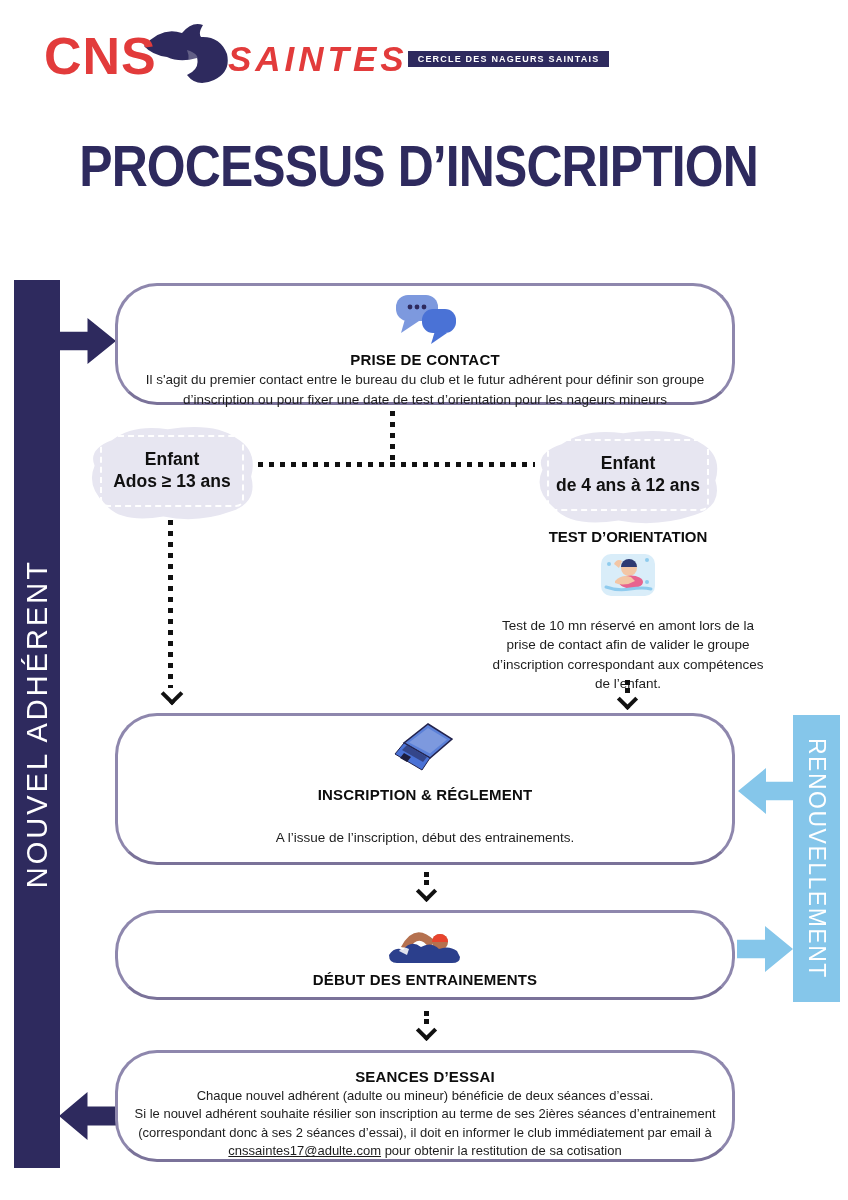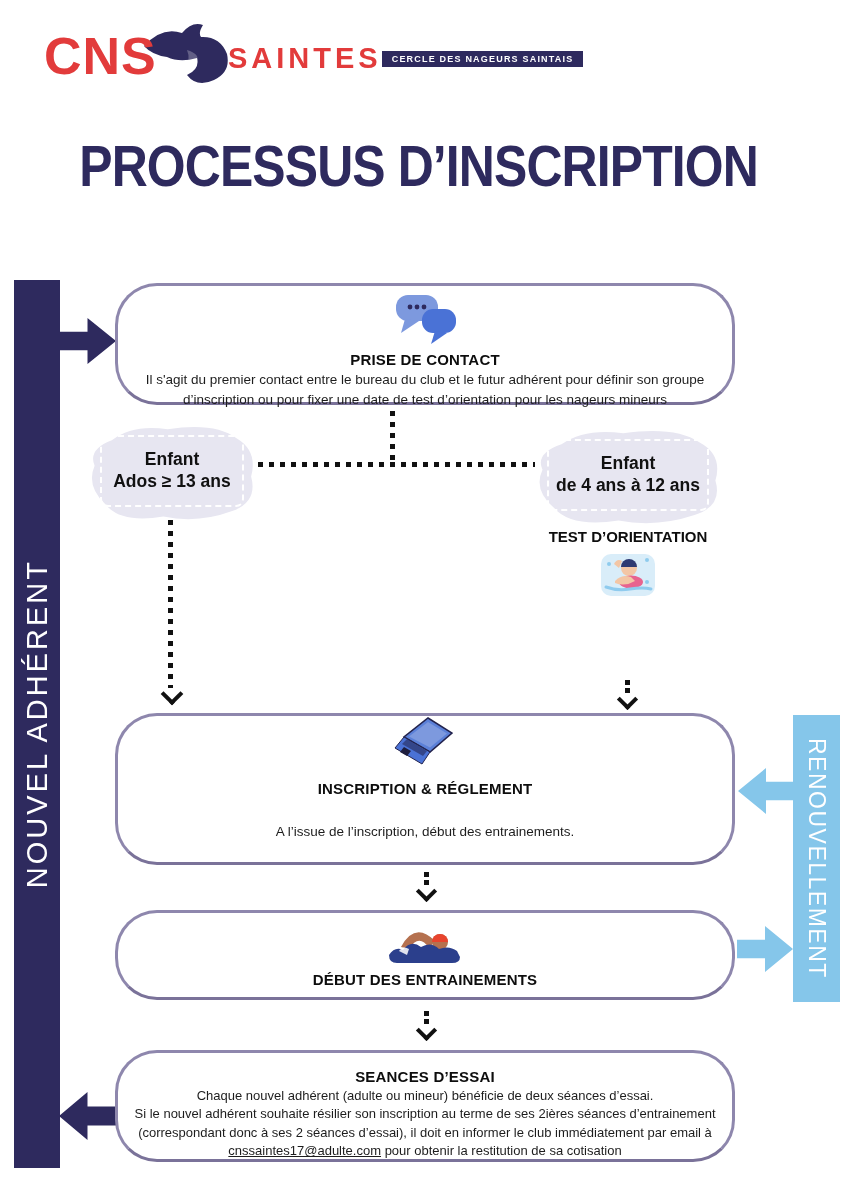--- a/index.html
+++ b/index.html
@@ -11,7 +11,7 @@
   .logo-cns-row{position:relative;height:62px;width:190px;text-align:center;}
   .logo-cns{position:absolute;left:6px;top:4px;font-size:52px;font-weight:800;color:#e23b3b;letter-spacing:1px;line-height:1;}
   .logo-swim{position:absolute;right:-4px;top:-6px;}
-  .logo-saintes{font-size:29px;font-weight:800;color:#e23b3b;letter-spacing:4px;line-height:1;margin-top:2px;}
+  .logo-saintes{font-size:35px;font-weight:800;color:#e23b3b;letter-spacing:4px;line-height:1;margin-top:2px;font-style:italic;}
   .logo-banner{margin-top:4px;background:#2e2a5e;color:#fff;font-size:9px;font-weight:700;
                letter-spacing:1.2px;padding:3px 10px;}
 

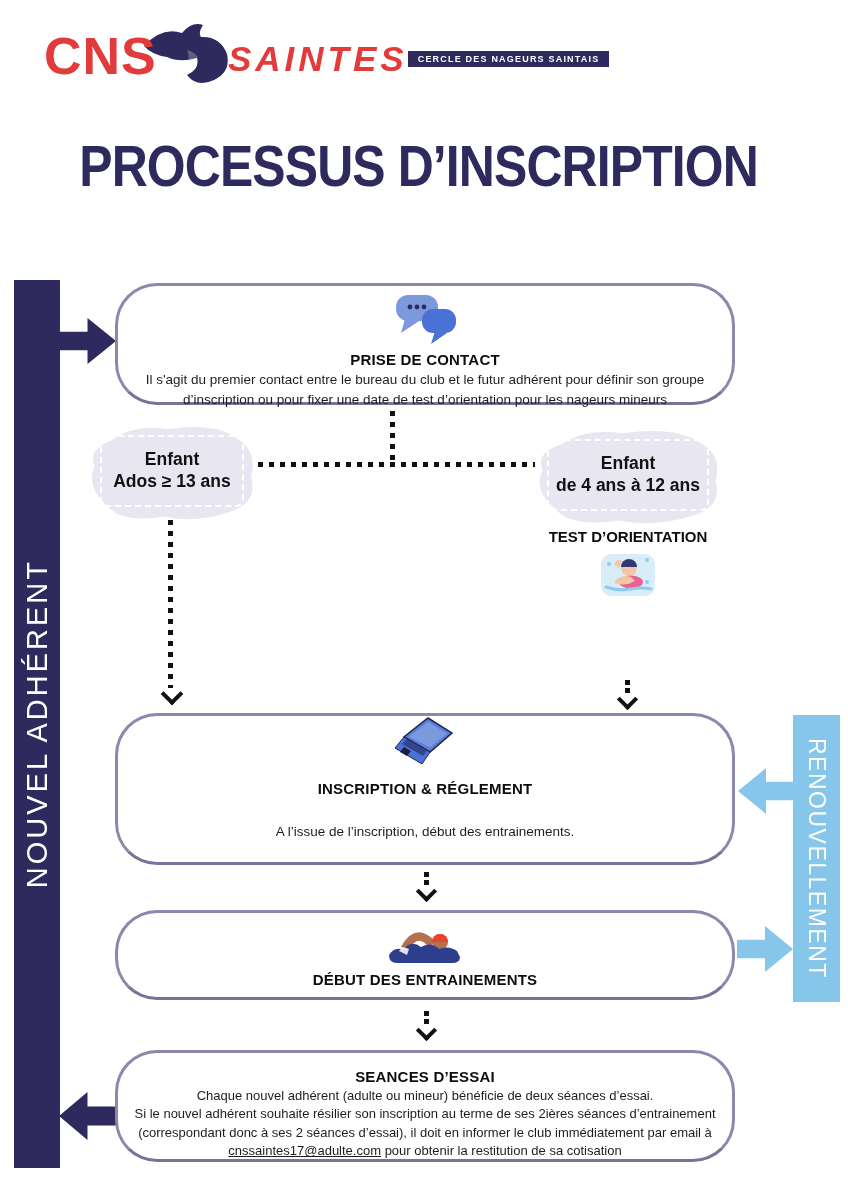--- a/index.html
+++ b/index.html
@@ -172,6 +172,7 @@
       <path d="M5 35 q11 4 24 2 q13 -2 21 0" stroke="#8fcbee" stroke-width="3" fill="none" stroke-linecap="round"></path>
     </svg>
   </div>
+  <p class="orient-body">Test de 10 mn réservé en amont lors de la prise de contact afin de valider le groupe d’inscription correspondant aux compétences de l’enfant.</p>
 
   <div class="dot-arrow" style="left:620px;top:680px;">
     <span class="dd"></span>

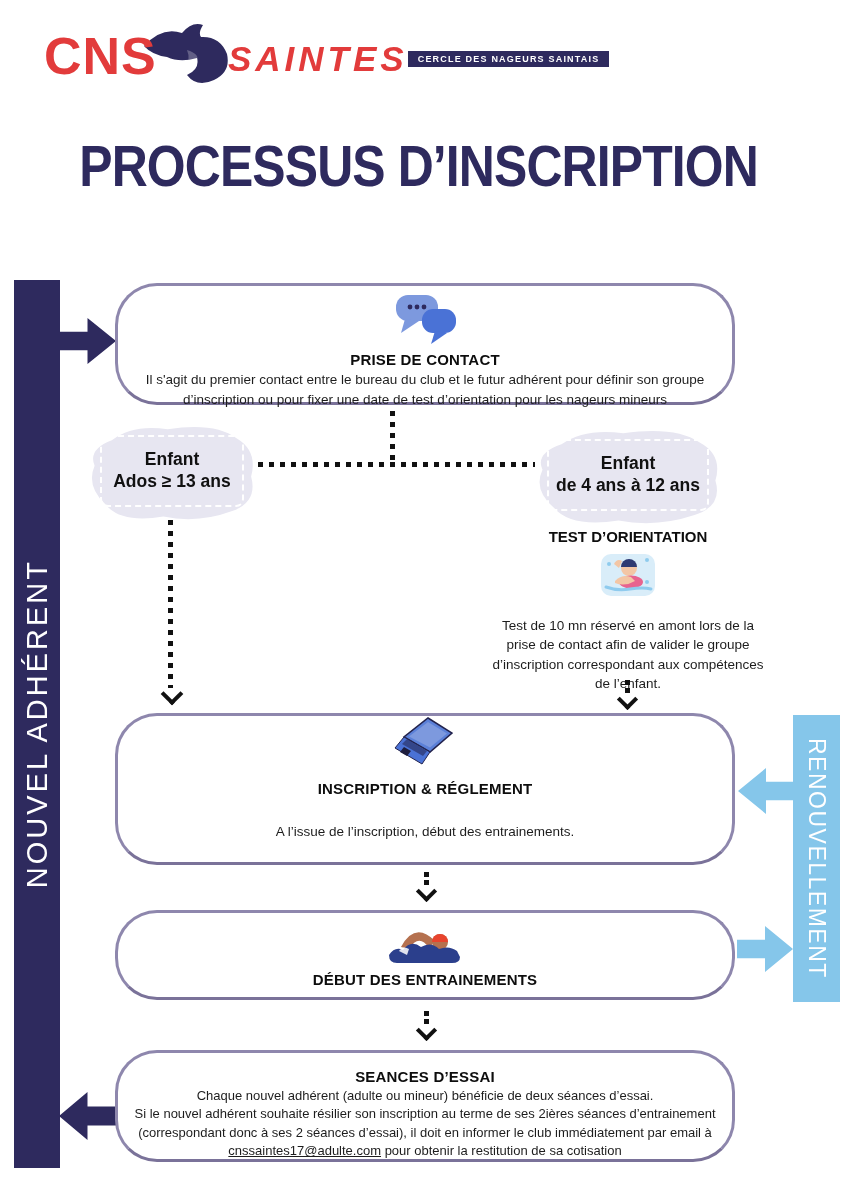--- a/index.html
+++ b/index.html
@@ -43,7 +43,7 @@
   .flow-box{position:absolute;left:115px;width:620px;background:#fff;border:3px solid #8e87ad;
             border-bottom-color:#7a7299;border-radius:42px;box-sizing:border-box;text-align:center;}
   .box-contact{top:283px;height:122px;padding-top:7px;}
-  .box-inscription{top:713px;height:152px;}
+  .box-inscription{top:713px;height:152px;padding-top:6px;}
   .box-trainings{top:910px;height:90px;padding-top:6px;}
   .box-trial{top:1050px;height:112px;padding-top:13px;}
   .box-title{font-weight:700;font-size:15px;color:#0d0d0d;letter-spacing:.2px;margin:2px 0 2px;}

